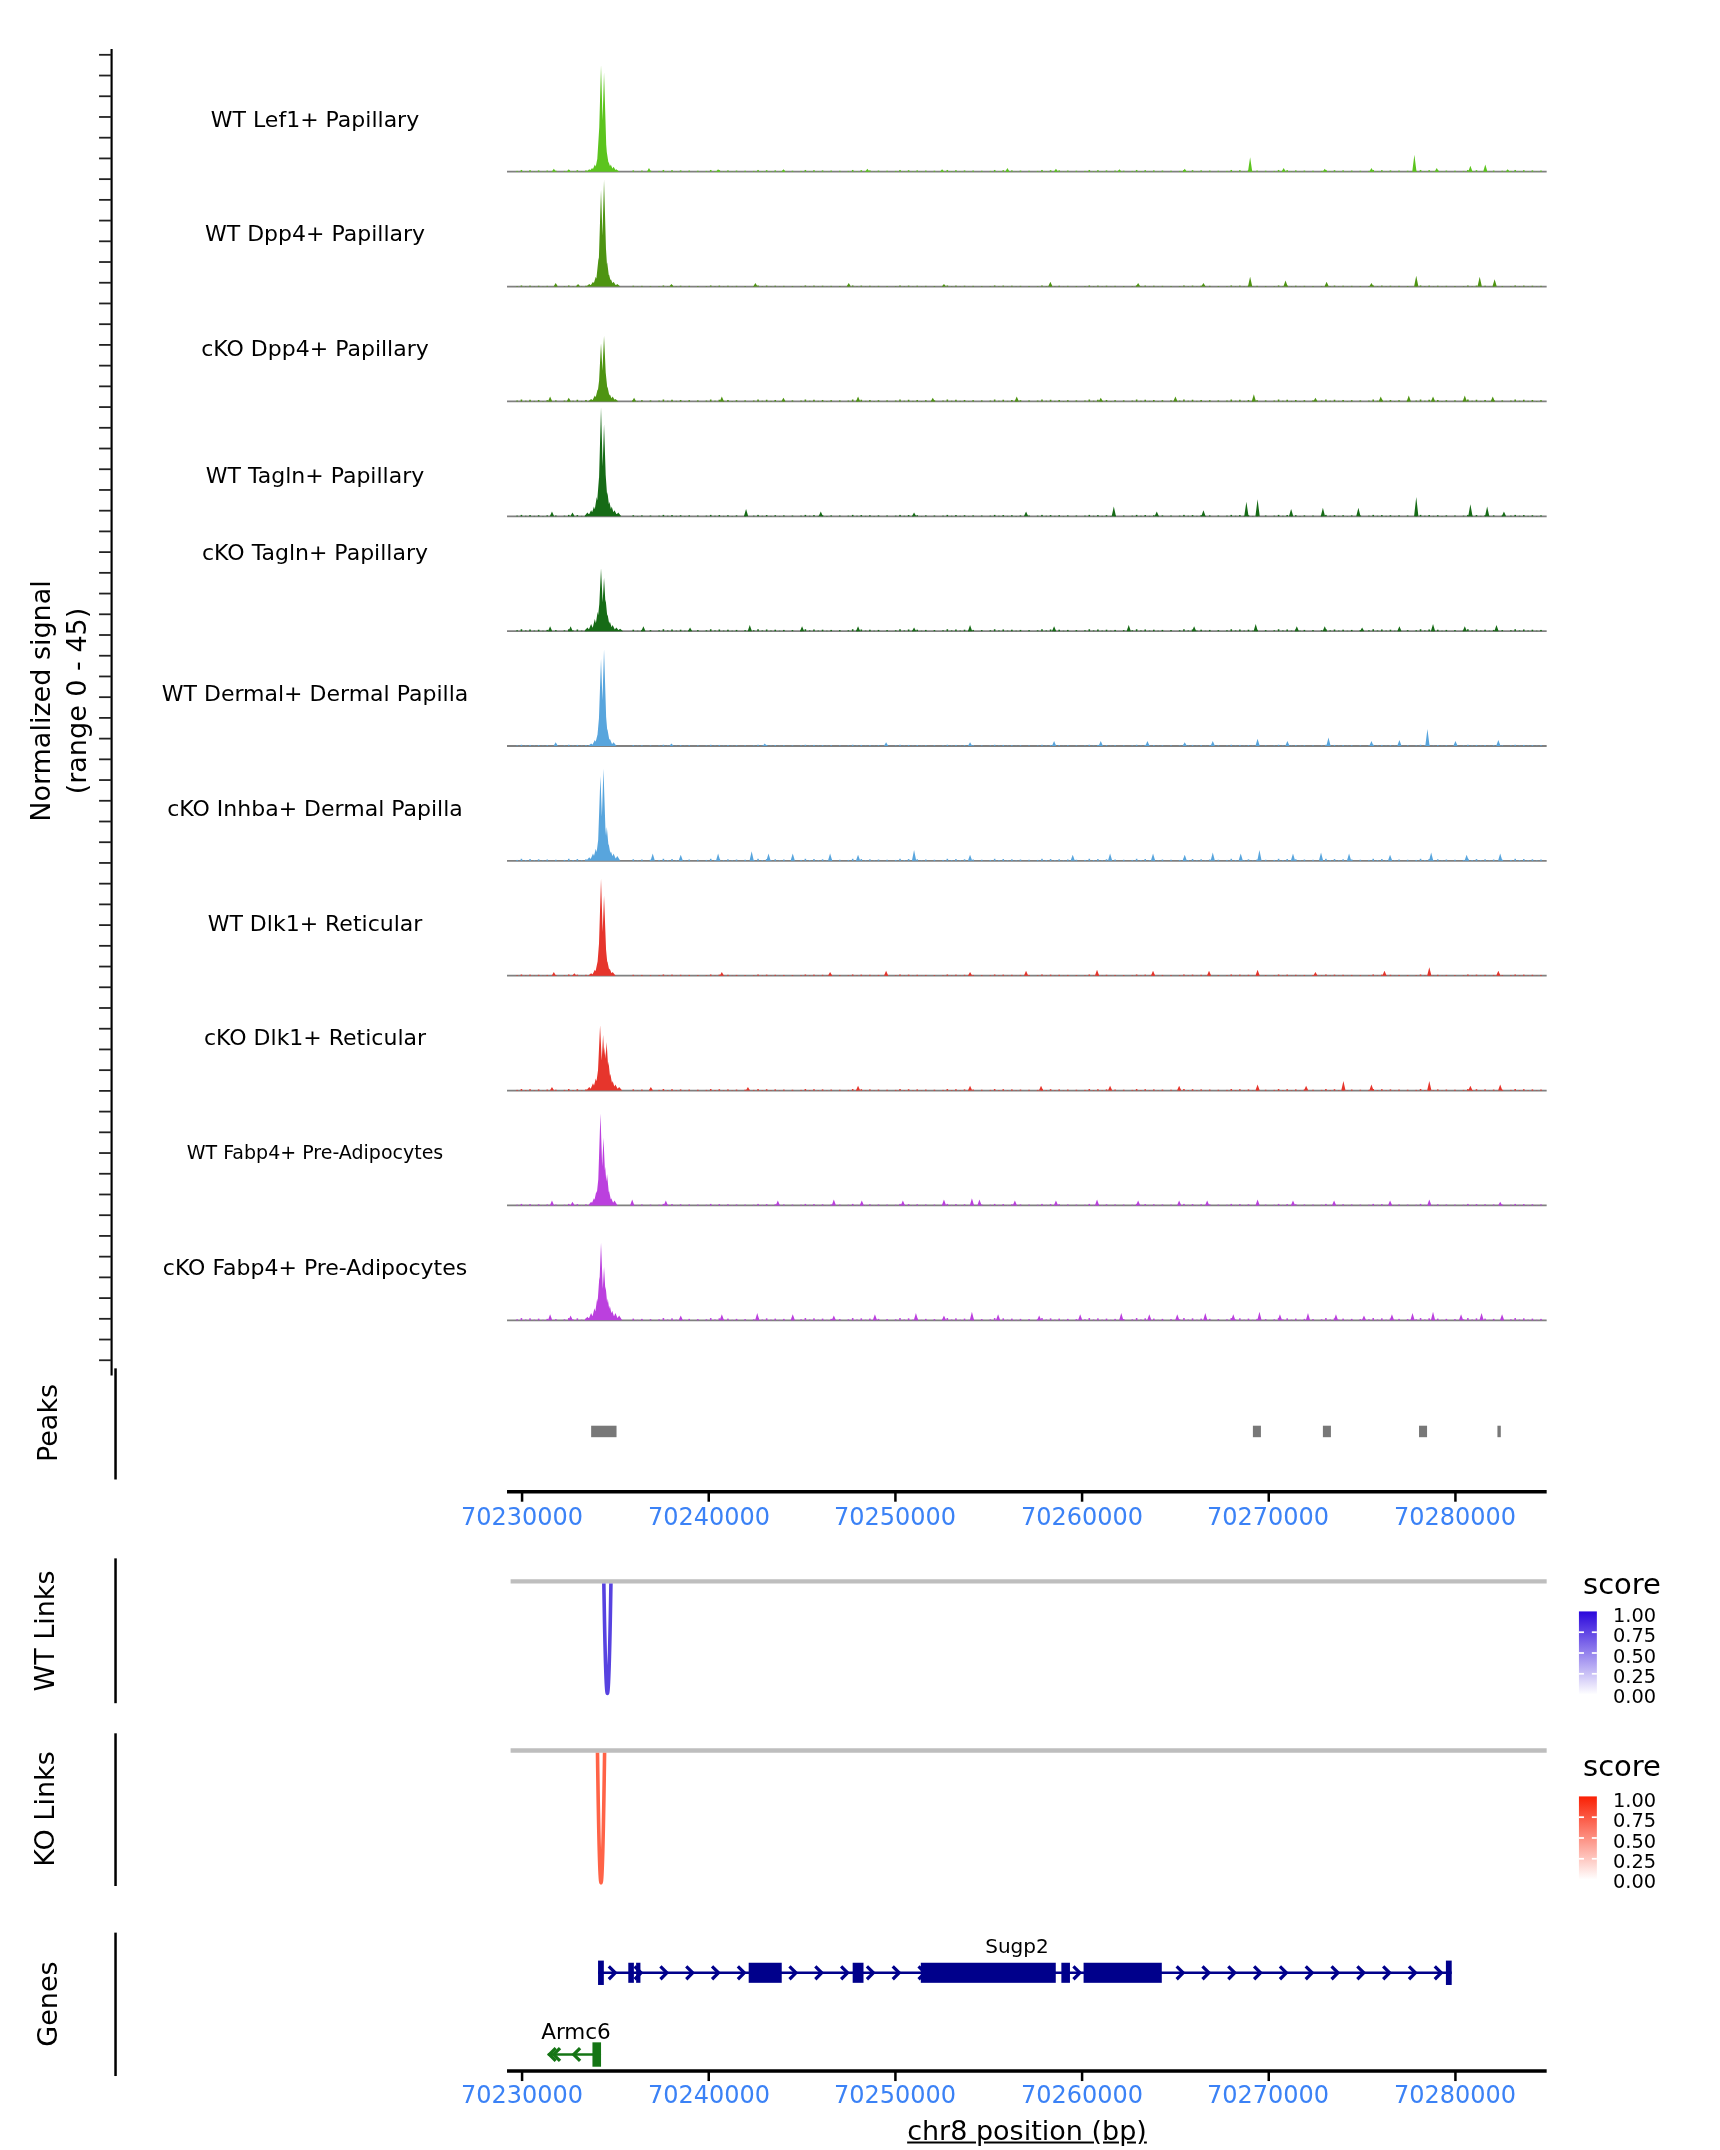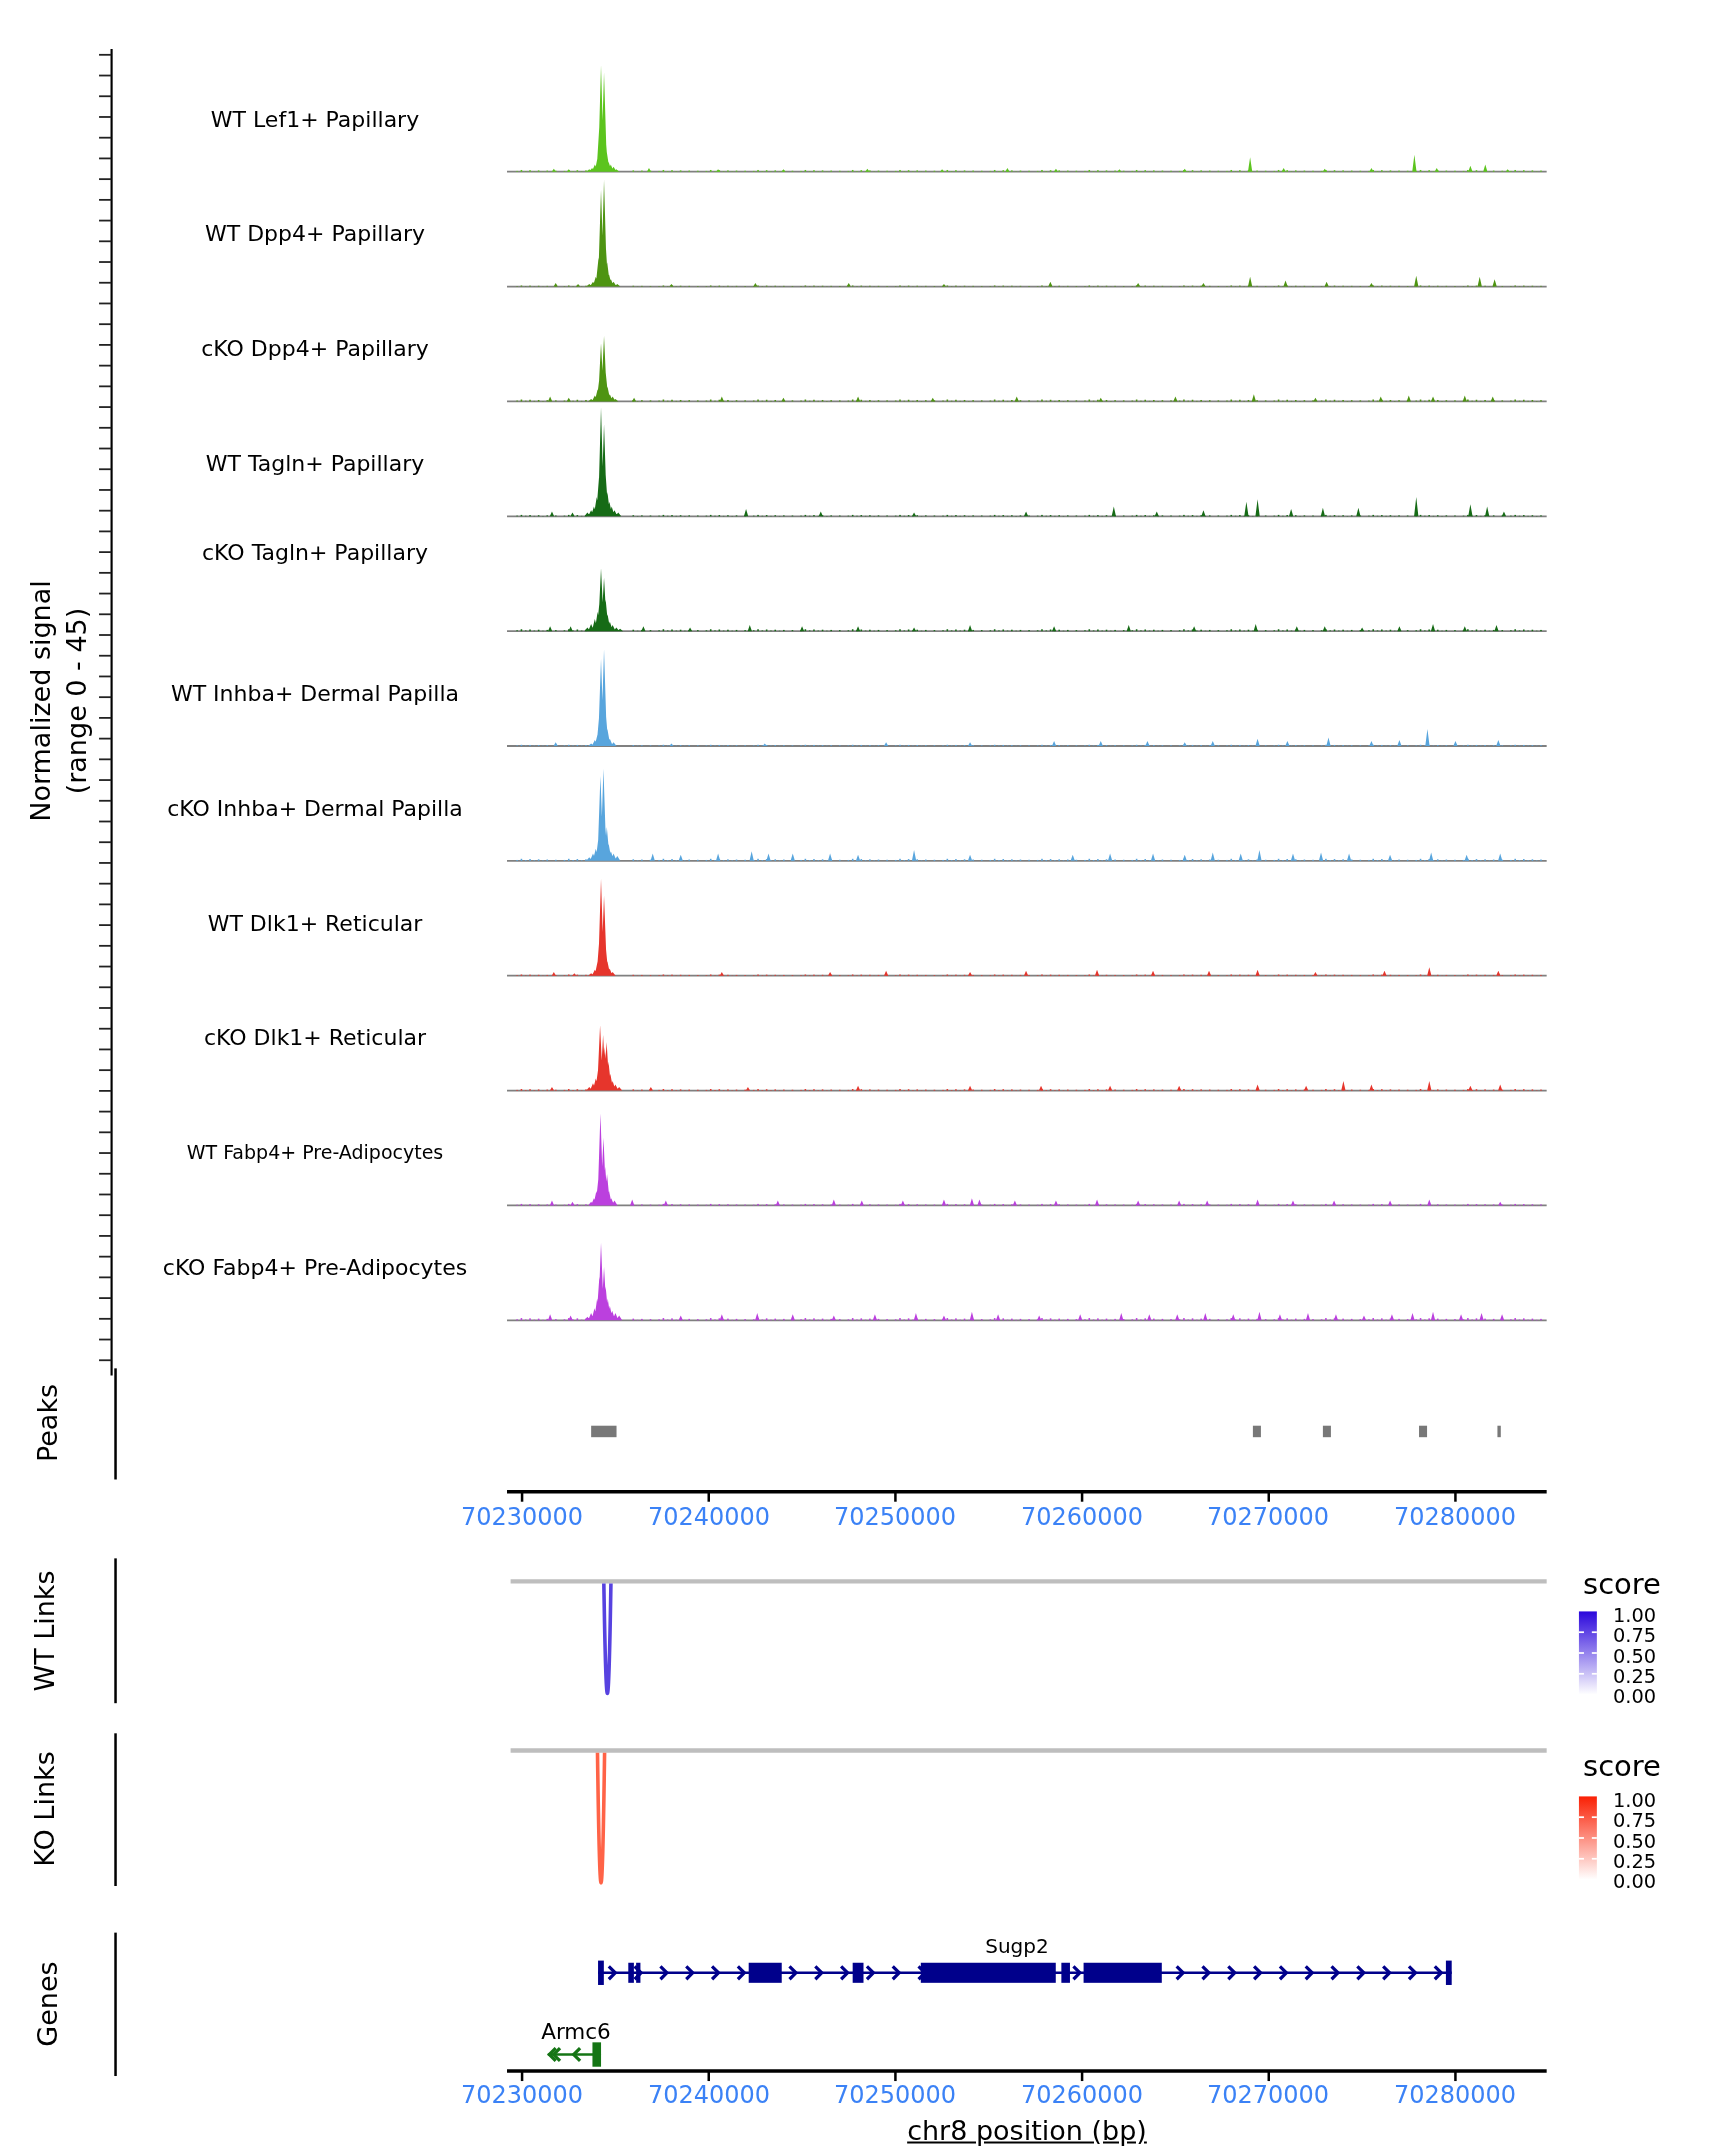--- a/index.html
+++ b/index.html
@@ -2286,7 +2286,7 @@
       <div class="lbl " style="left: 315px; top: 90px; font-size: 22px;">WT Lef1+ Papillary</div>
       <div class="lbl " style="left: 315px; top: 204px; font-size: 22px;">WT Dpp4+ Papillary</div>
       <div class="lbl " style="left: 315px; top: 319px; font-size: 22px;">cKO Dpp4+ Papillary</div>
-      <div class="lbl " style="left: 315px; top: 434px; font-size: 22px;">WT Tagln+ Papillary</div>
+      <div class="lbl " style="left: 315px; top: 446px; font-size: 22px;">WT Tagln+ Papillary</div>
       <div class="lbl " style="left: 315px; top: 523px; font-size: 22px;">cKO Tagln+ Papillary</div>
       <div class="lbl " style="left: 315px; top: 664px; font-size: 22px;">WT Inhba+ Dermal Papilla</div>
       <div class="lbl " style="left: 315px; top: 779px; font-size: 22px;">cKO Inhba+ Dermal Papilla</div>

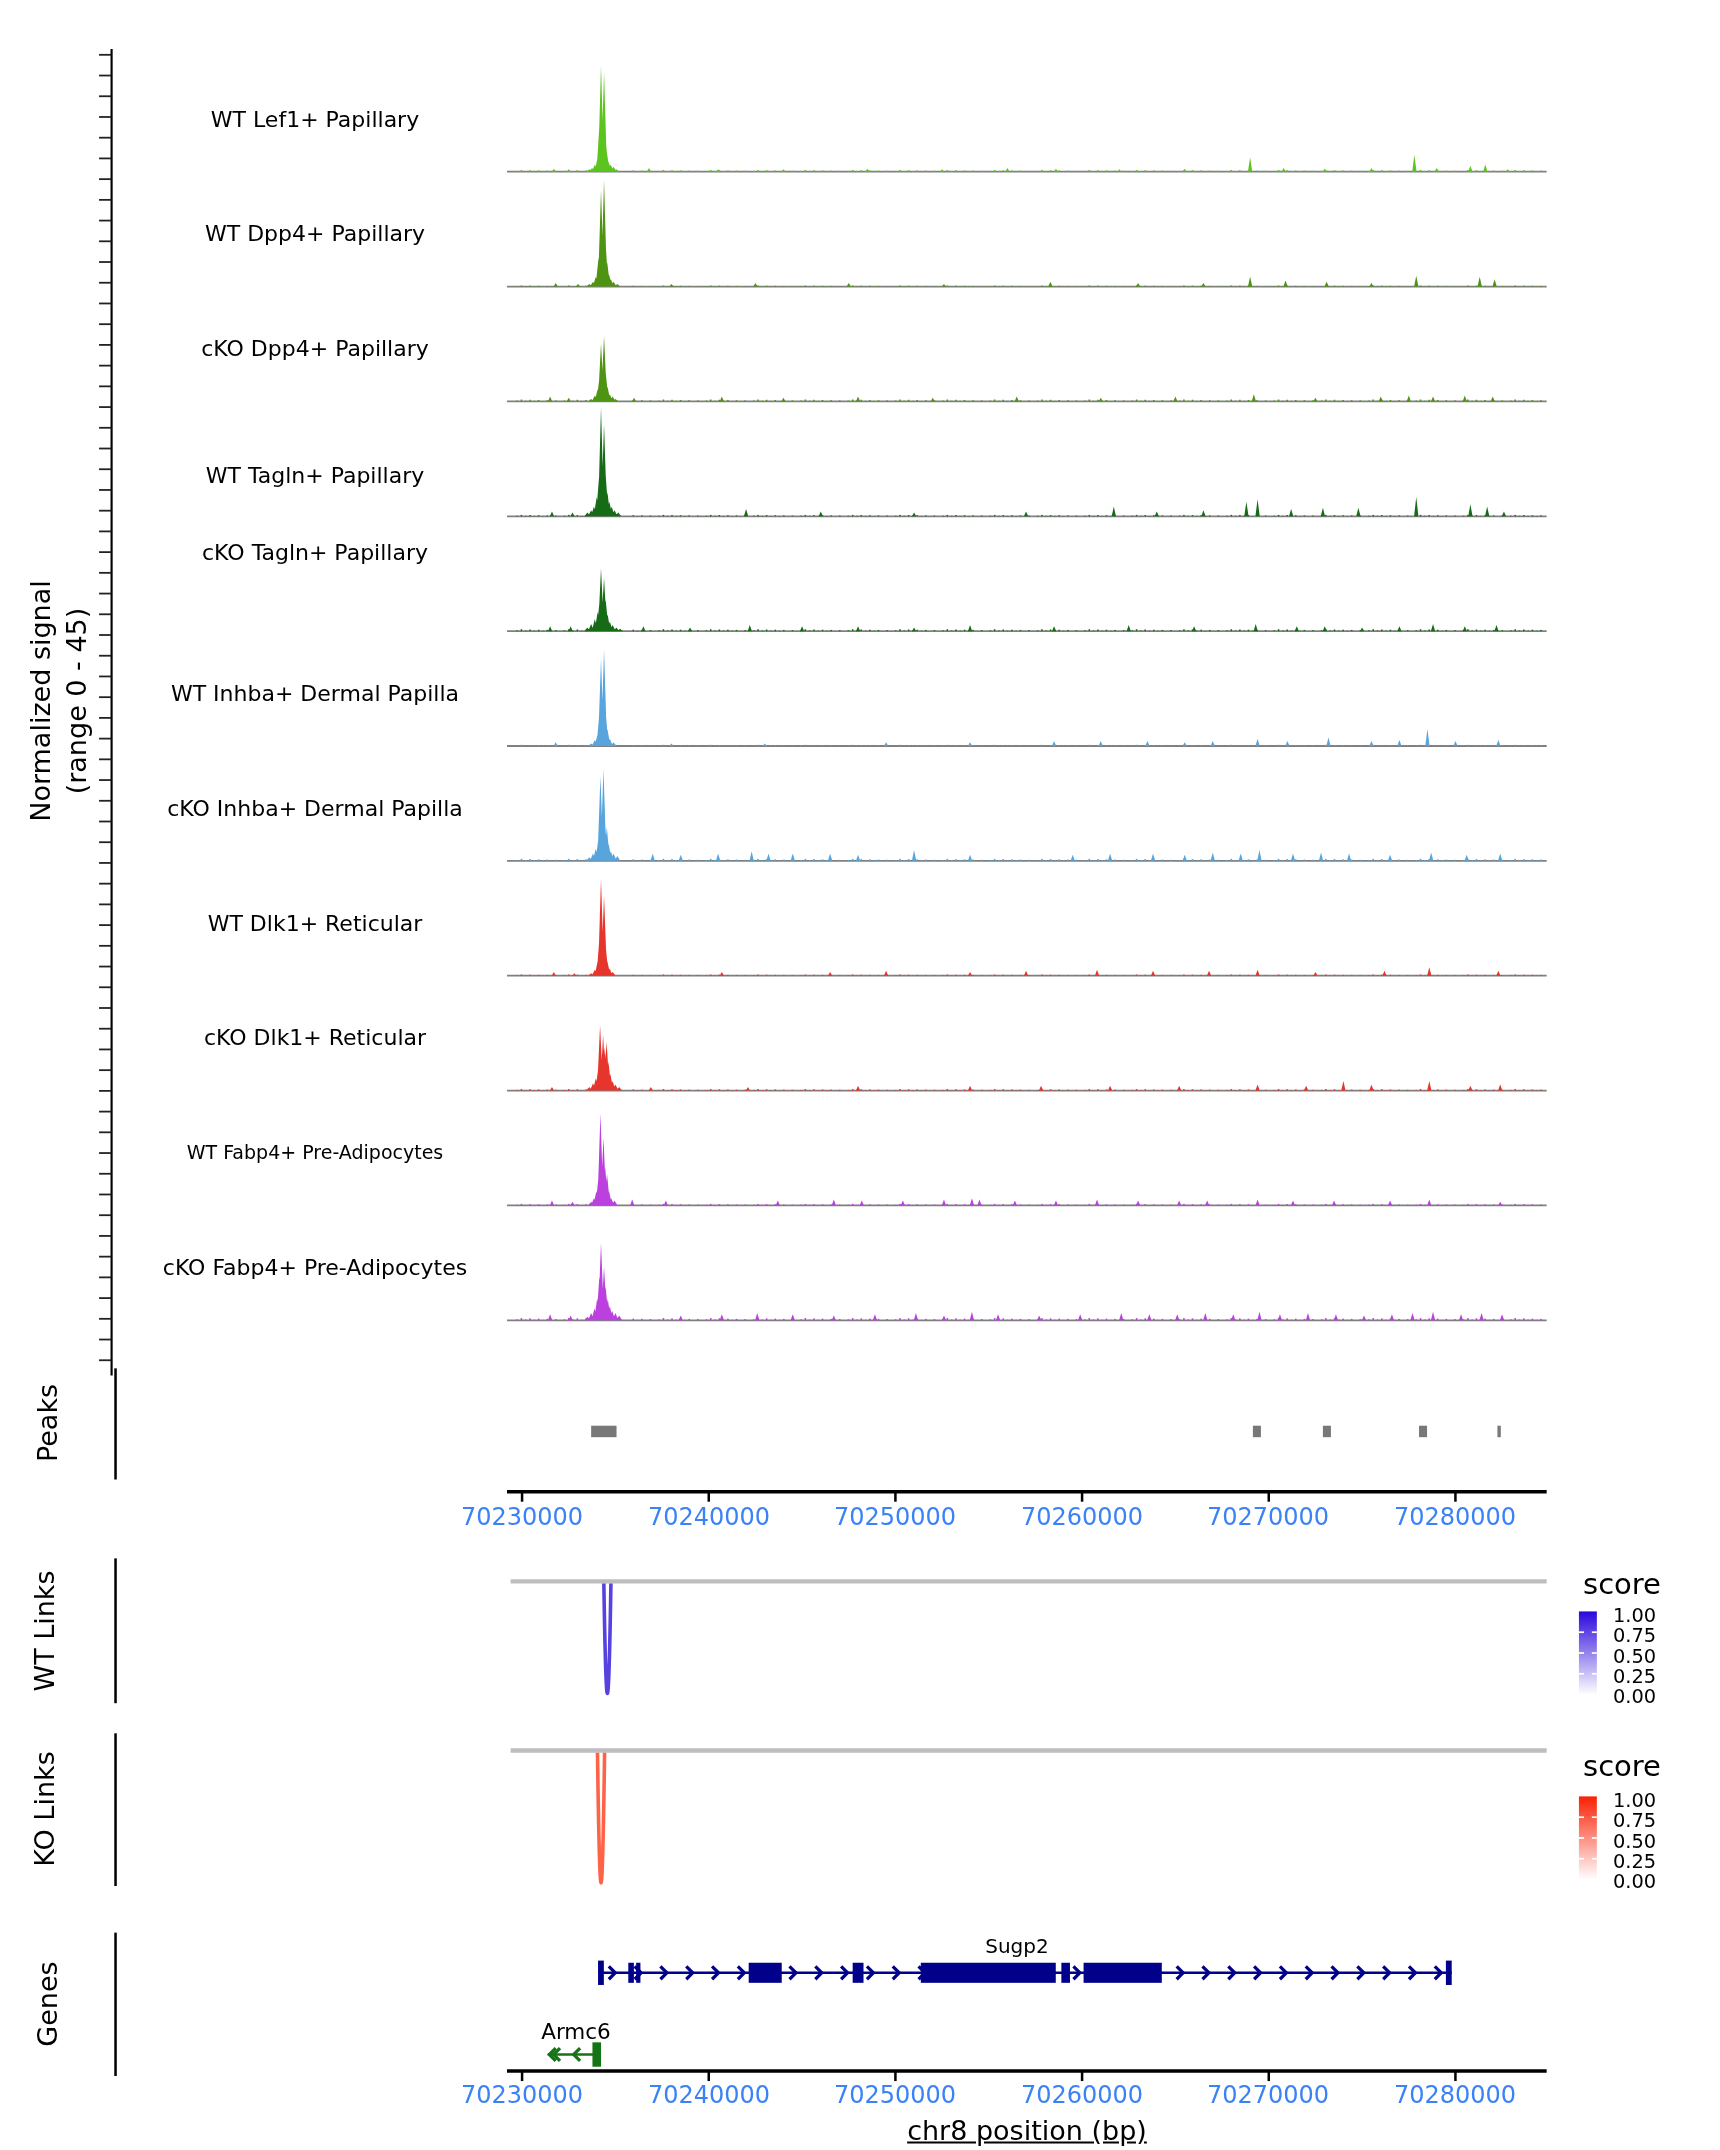--- a/index.html
+++ b/index.html
@@ -2288,7 +2288,7 @@
       <div class="lbl " style="left: 315px; top: 319px; font-size: 22px;">cKO Dpp4+ Papillary</div>
       <div class="lbl " style="left: 315px; top: 446px; font-size: 22px;">WT Tagln+ Papillary</div>
       <div class="lbl " style="left: 315px; top: 523px; font-size: 22px;">cKO Tagln+ Papillary</div>
-      <div class="lbl " style="left: 315px; top: 664px; font-size: 22px;">WT Inhba+ Dermal Papilla</div>
+      <div class="lbl " style="left: 315px; top: 664px; font-size: 22px;">WT Dermal+ Dermal Papilla</div>
       <div class="lbl " style="left: 315px; top: 779px; font-size: 22px;">cKO Inhba+ Dermal Papilla</div>
       <div class="lbl " style="left: 315px; top: 894px; font-size: 22px;">WT Dlk1+ Reticular</div>
       <div class="lbl " style="left: 315px; top: 1008px; font-size: 22px;">cKO Dlk1+ Reticular</div>

